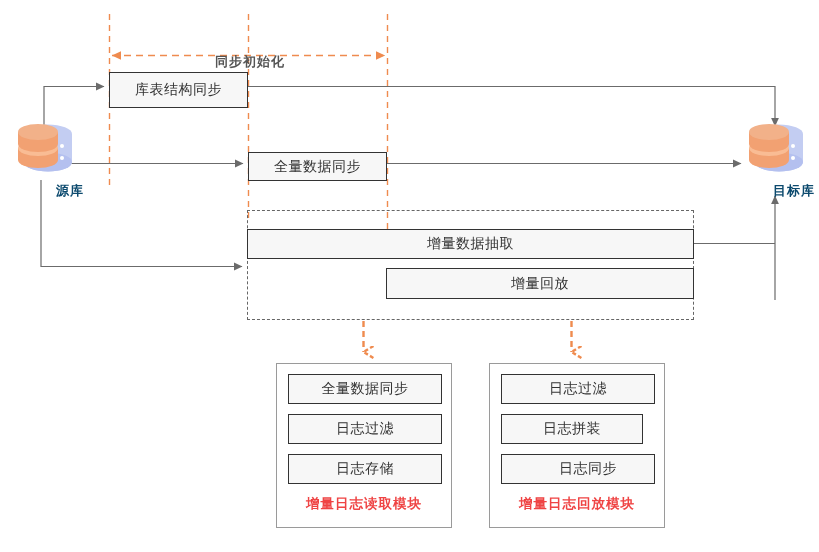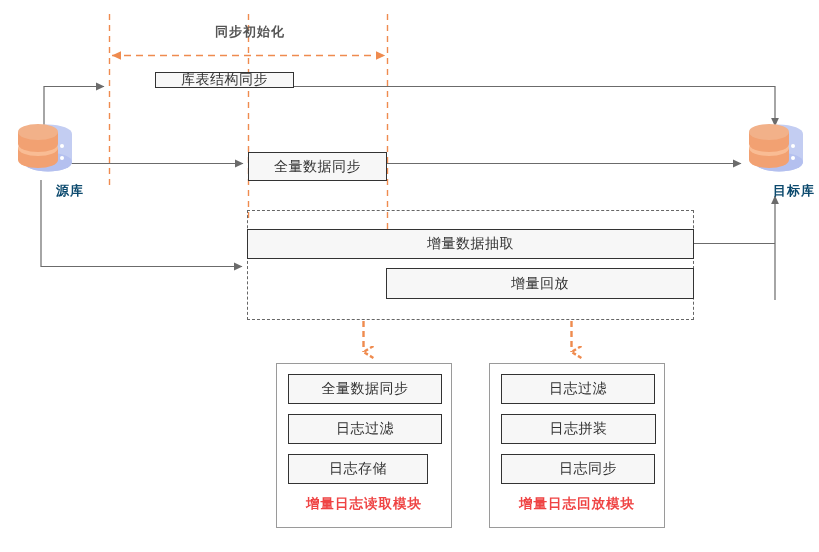--- a/index.html
+++ b/index.html
@@ -53,6 +53,7 @@
     font-weight: bold;
     letter-spacing: 1px;
     white-space: nowrap;
+    margin-top: 30px;
   }
   .module {
     position: absolute;

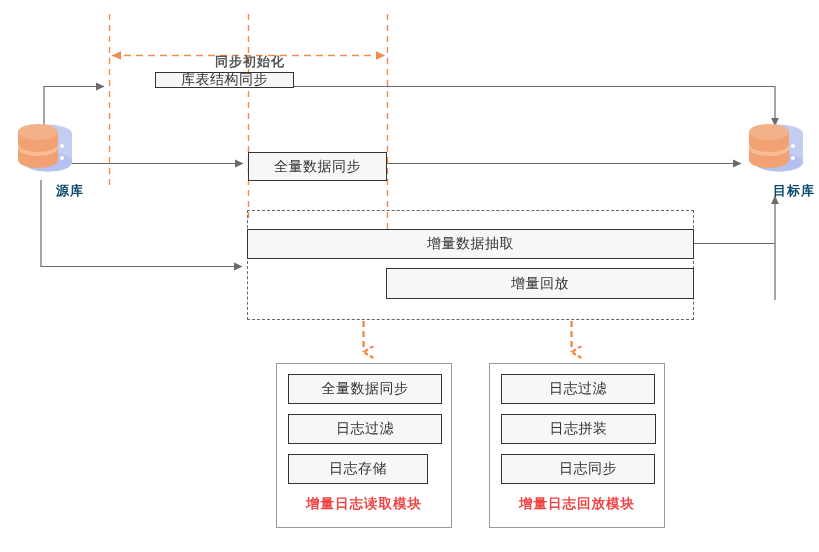--- a/index.html
+++ b/index.html
@@ -136,7 +136,7 @@
 
   <div class="dotted-group" style="left:247px; top:210px; width:447px; height:110px;"></div>
 
-  <div class="node" style="left:109px; top:72px; width:139px; height:16px;margin-left:46px;">库表结构同步</div>
+  <div class="node" style="left:109px; top:72px; width:139px; height:36px;">库表结构同步</div>
 
   <div class="node" style="left:248px; top:152px; width:139px; height:29px;">全量数据同步</div>
 

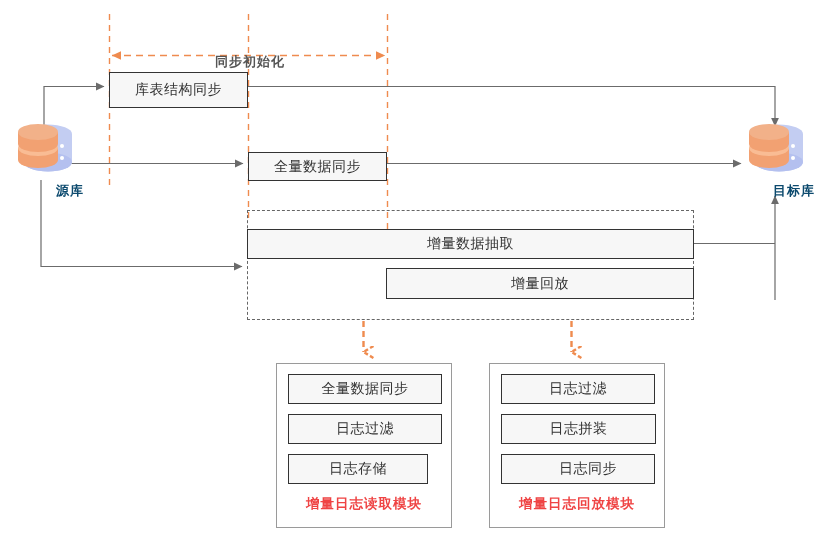--- a/index.html
+++ b/index.html
@@ -187,7 +187,7 @@
 
   <div class="module" style="left:489px; top:363px; width:176px; height:165px;">
     <div class="node" style="left:11px; top:10px; width:154px; height:30px;">日志过滤</div>
-    <div class="node" style="left:11px; top:50px; width:155px; height:30px;">日志拼装</div>
+    <div class="node" style="left:11px; top:50px; width:142px; height:30px;">日志拼装</div>
     <div class="node" style="left:11px; top:90px; width:154px; height:30px;padding-left:20px;">日志同步</div>
     <div class="module-title" style="top:131px;">增量日志回放模块</div>
   </div>

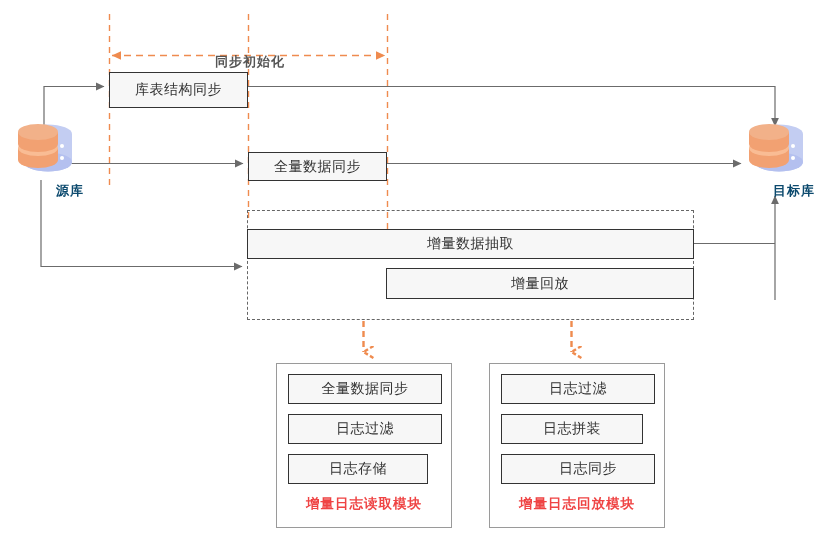--- a/index.html
+++ b/index.html
@@ -181,7 +181,7 @@
   <div class="module" style="left:276px; top:363px; width:176px; height:165px;">
     <div class="node" style="left:11px; top:10px; width:154px; height:30px;">全量数据同步</div>
     <div class="node" style="left:11px; top:50px; width:154px; height:30px;">日志过滤</div>
-    <div class="node" style="left:11px; top:90px; width:140px; height:30px;">日志存储</div>
+    <div class="node" style="left:11px; top:90px; width:154px; height:30px;">日志存储</div>
     <div class="module-title" style="top:131px;">增量日志读取模块</div>
   </div>
 

